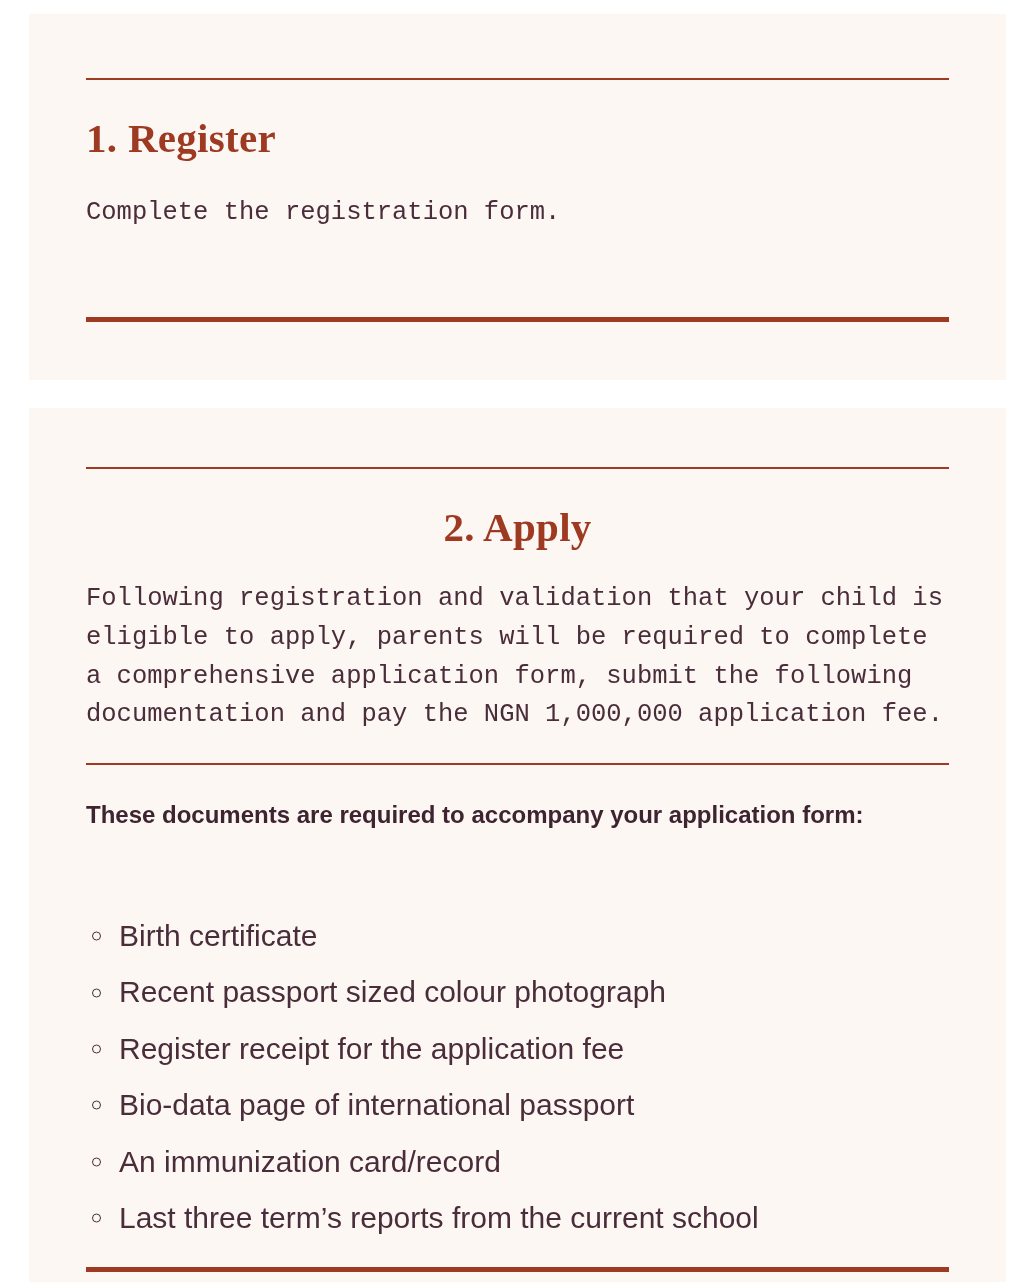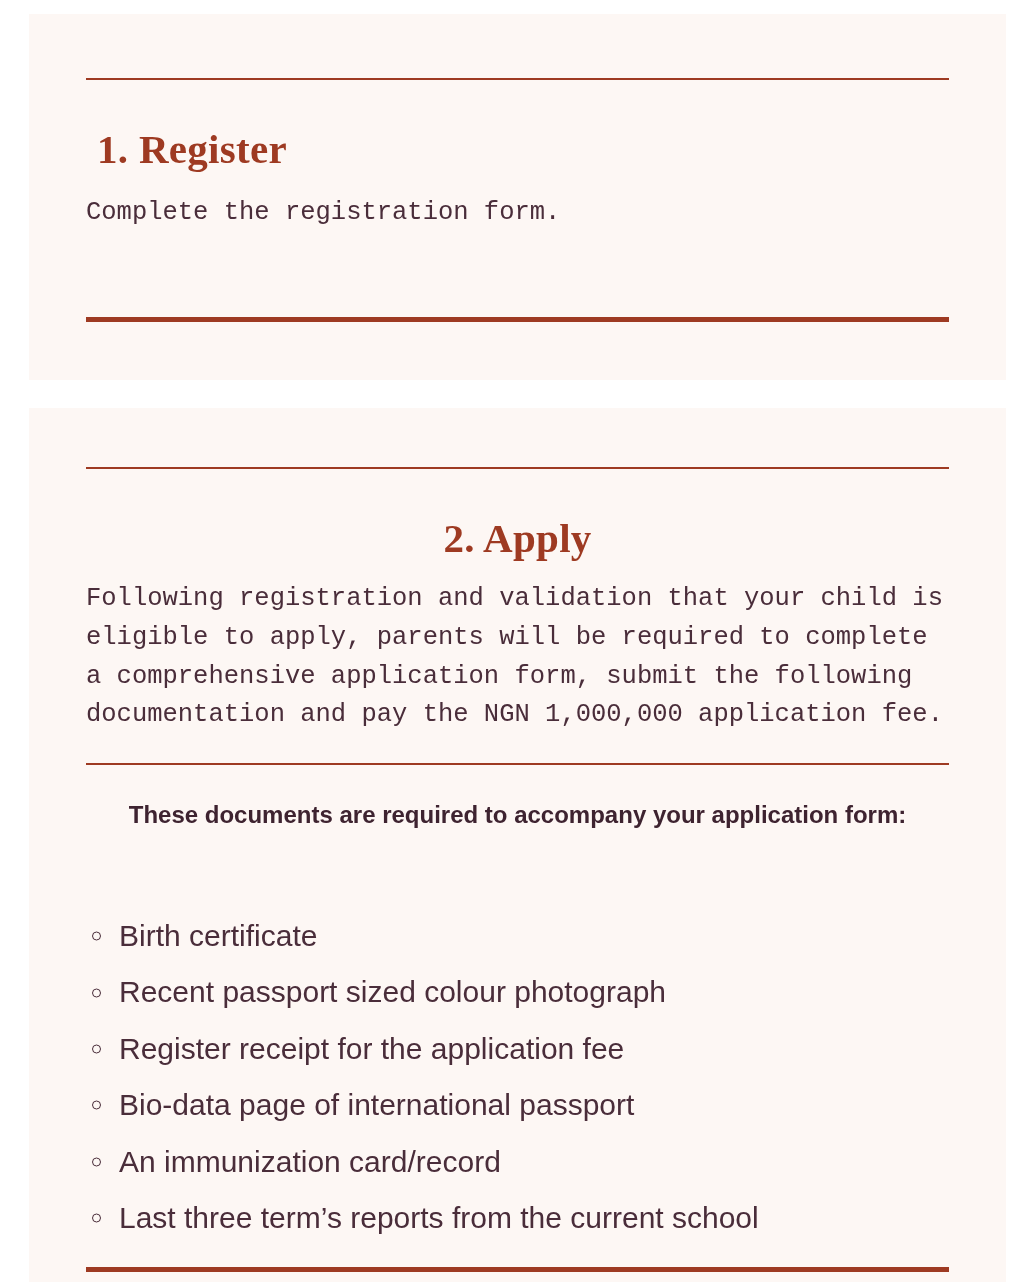--- a/index.html
+++ b/index.html
@@ -57,7 +57,7 @@
     color: #9e3a22;
     font-size: 41px;
     letter-spacing: 0.3px;
-    margin: 11px;
+    margin: 0;
     line-height: 1.15;
   }
   .body-text {

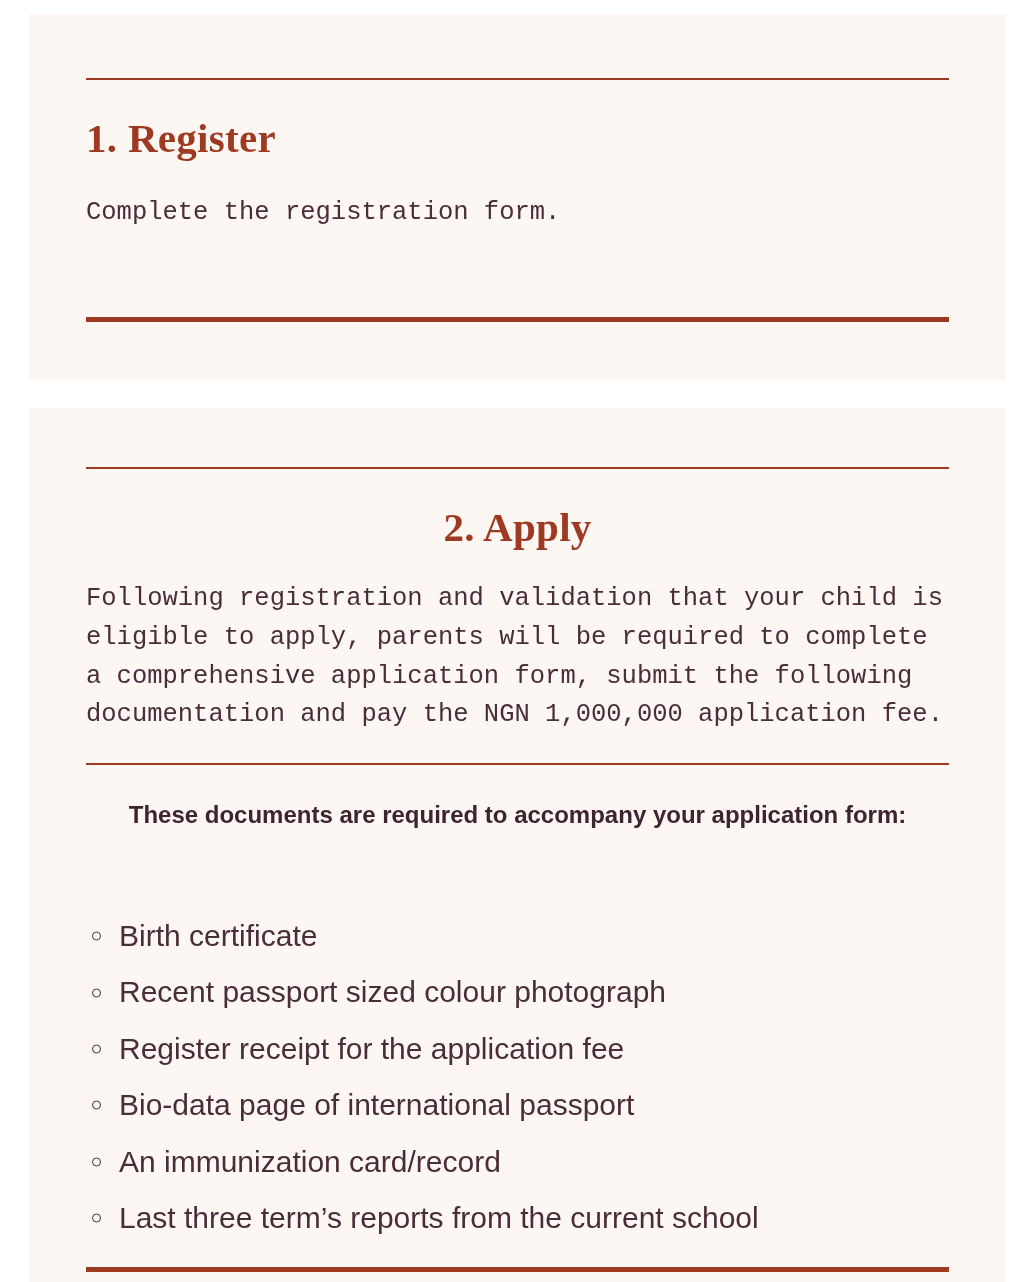--- a/index.html
+++ b/index.html
@@ -75,7 +75,6 @@
     font-weight: bold;
     line-height: 1.6;
     margin: 0;
-    text-align: center;
   }
   ul.doc-list {
     list-style: none;

